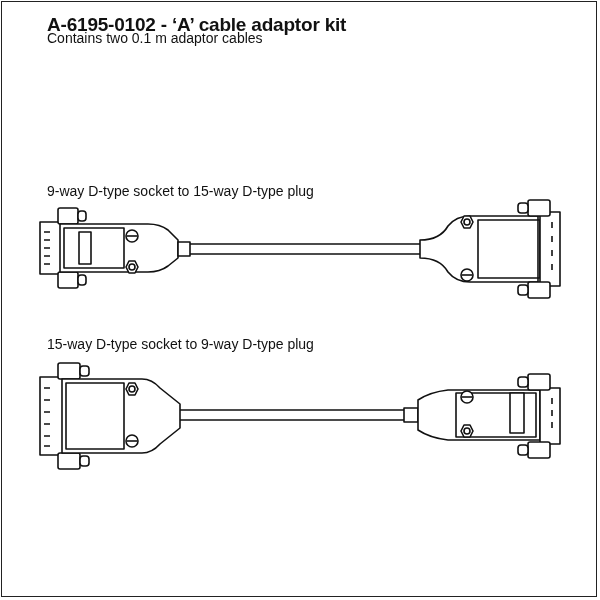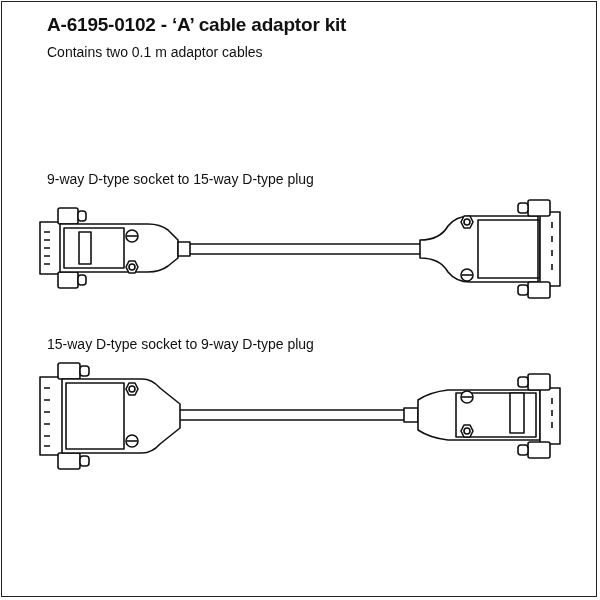--- a/index.html
+++ b/index.html
@@ -6,7 +6,7 @@
   body { width:600px; height:600px; position:relative; overflow:hidden; font-family:"Liberation Sans", sans-serif; color:#111; }
   .frame { position:absolute; left:1px; top:1px; width:596px; height:596px; border:1px solid #222; box-sizing:border-box; }
   .title { position:absolute; left:47px; top:14px; font-size:19px; font-weight:bold; letter-spacing:-0.2px; }
-  .subtitle { position:absolute; left:47px; top:44px; font-size:14px; }
+  .subtitle { position:absolute; left:47px; top:30px; font-size:14px; }
   .label { position:absolute; left:47px; font-size:14px; }
   svg.cable { position:absolute; left:0; }
 </style>

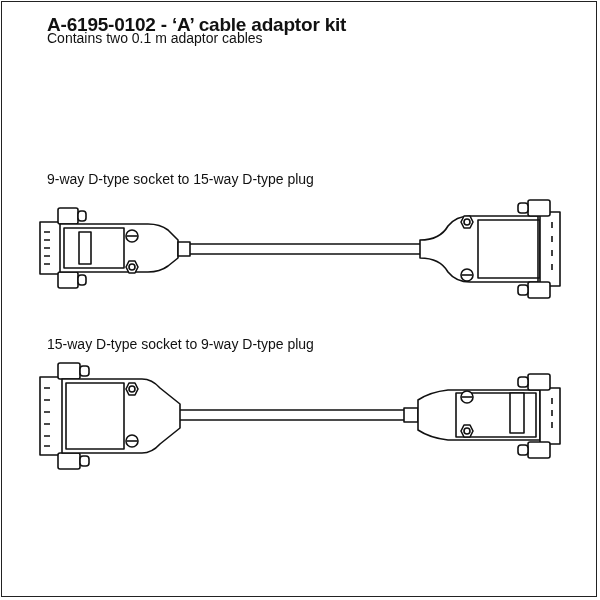--- a/index.html
+++ b/index.html
@@ -18,7 +18,7 @@
 <div class="title">A-6195-0102 - ‘A’ cable adaptor kit</div>
 <div class="subtitle">Contains two 0.1 m adaptor cables</div>
 
-<div class="label" style="top:171px;">9-way D-type socket to 15-way D-type plug</div>
+<div class="label" style="top:183px;">9-way D-type socket to 15-way D-type plug</div>
 <svg class="cable" style="top:195px;" width="600" height="120" viewBox="0 195 600 120" fill="none" stroke="#111" stroke-width="1.6" stroke-linejoin="round">
 
   <g>

